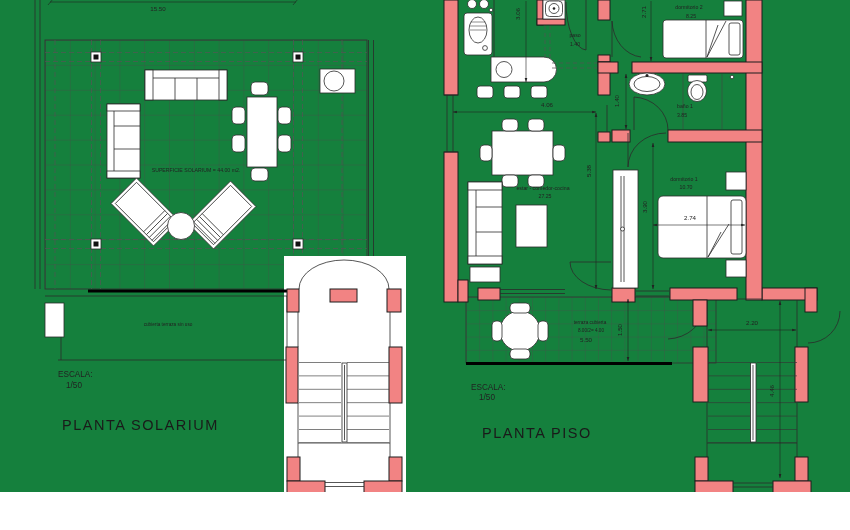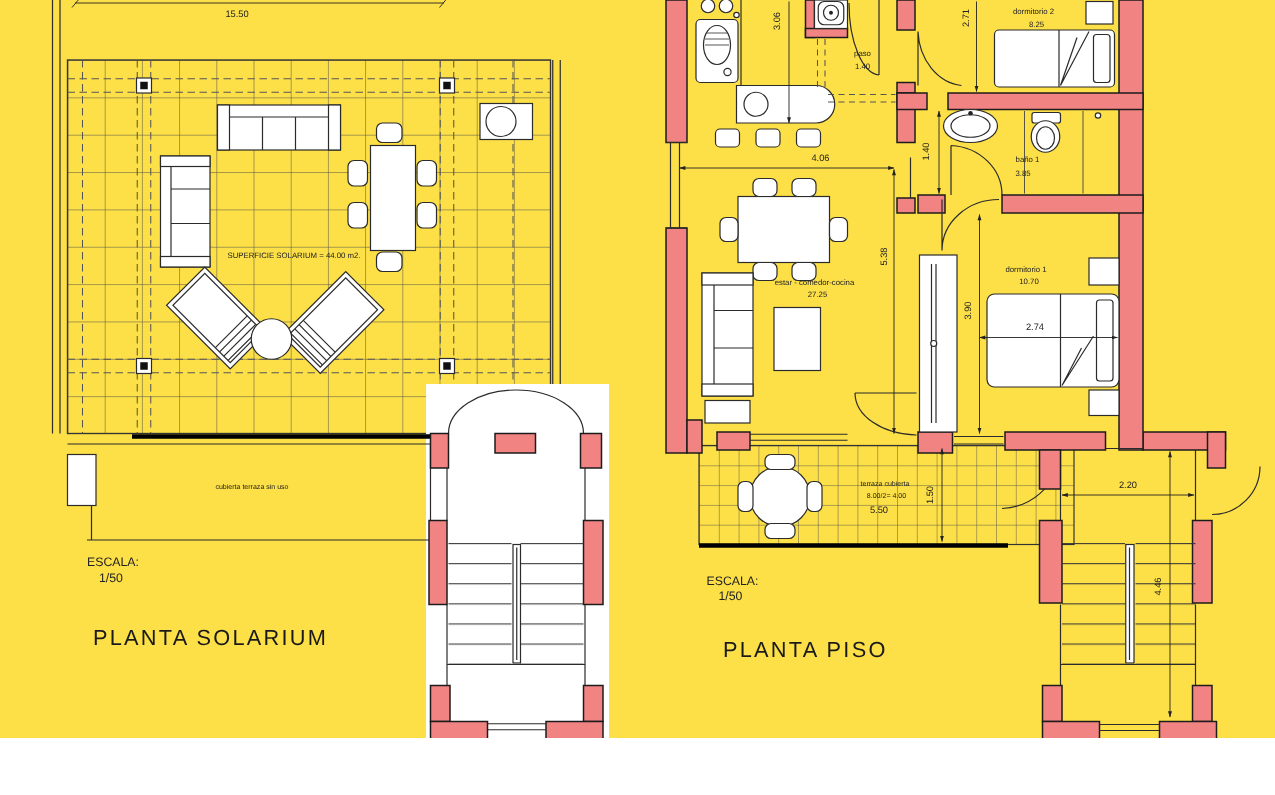--- a/index.html
+++ b/index.html
@@ -3,7 +3,7 @@
 <meta charset="utf-8">
 <style>
   html,body{margin:0;padding:0;background:#fff;}
-  .canvas{position:relative;width:850px;height:492px;background:#fde047;overflow:hidden;}
+  .canvas{position:relative;width:850px;height:492px;background:#15803d;overflow:hidden;}
   svg{position:absolute;left:0;top:0;}
   svg text{font-family:"Liberation Sans", sans-serif;fill:#222;}
   .wall{fill:#f28383;stroke:#1c1c1c;stroke-width:1;}

